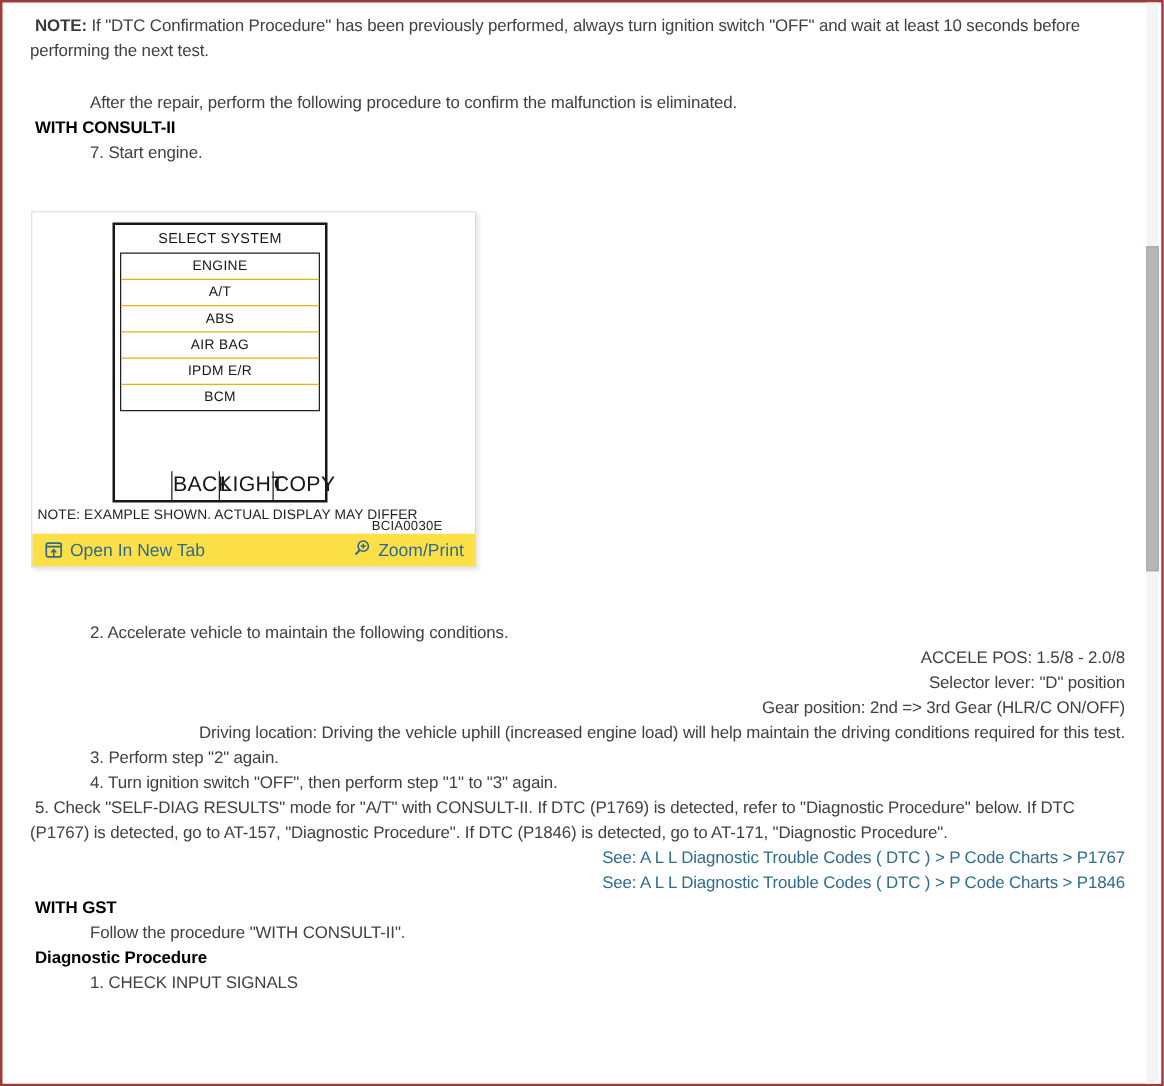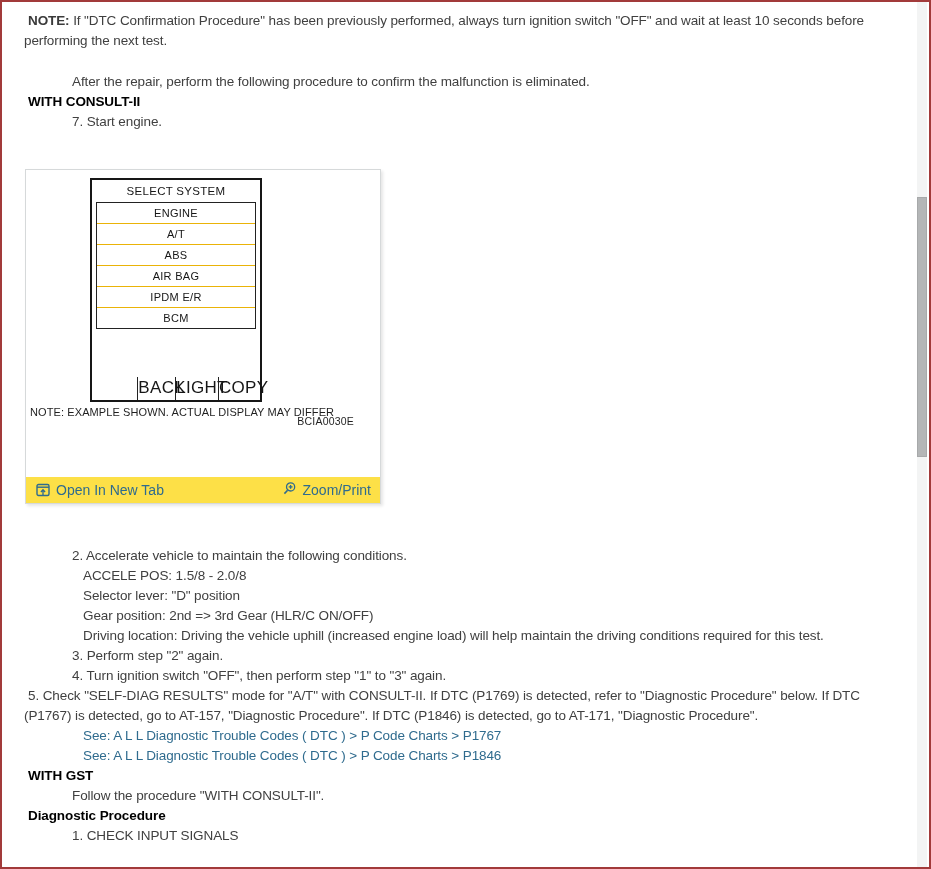--- a/index.html
+++ b/index.html
@@ -52,7 +52,7 @@
   }
   
   .figure-card{
-    width:356px;height:335px;
+    width:356px;height:285px;
     box-sizing:border-box;
     border:1px solid #d6d9da;
     background:#ffffff;

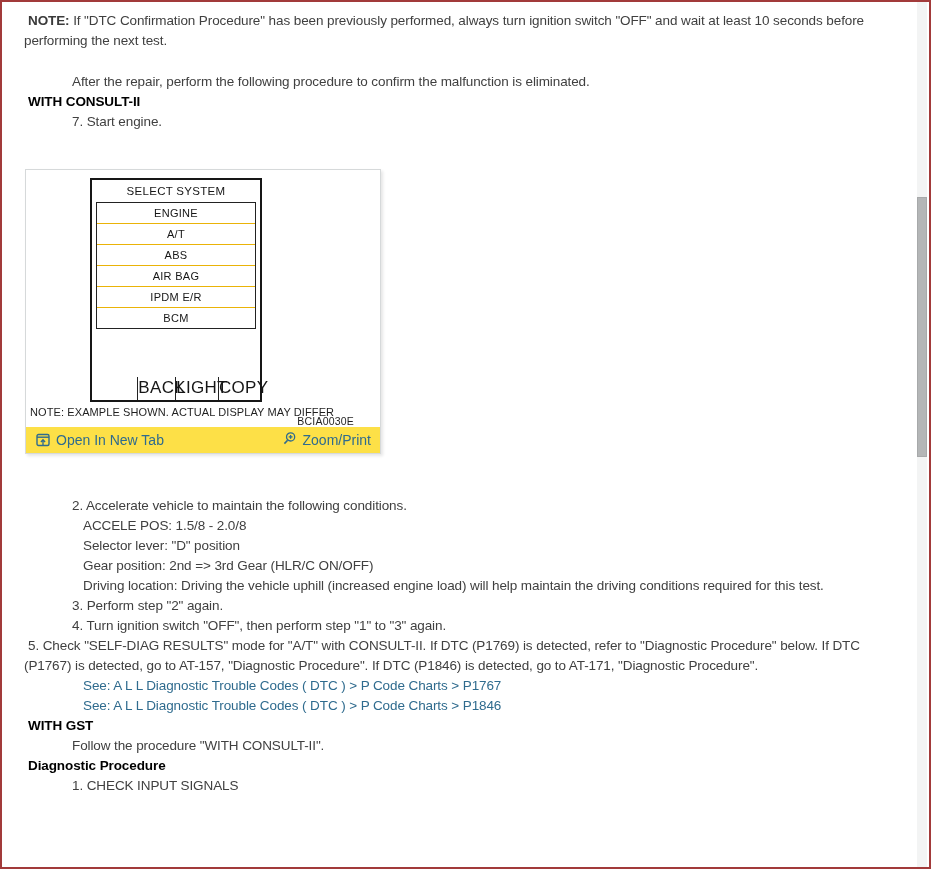--- a/index.html
+++ b/index.html
@@ -36,7 +36,7 @@
     max-width:854px;
   }
   .bold{font-weight:bold;color:#3a3a3a;}
-  .indent{padding-left:11px;}
+  .indent{padding-left:11px;text-align:right;}
   .gap21{margin-top:21px;}
   .gap20{margin-top:20px;}
   .gap37{margin-top:37px;}

